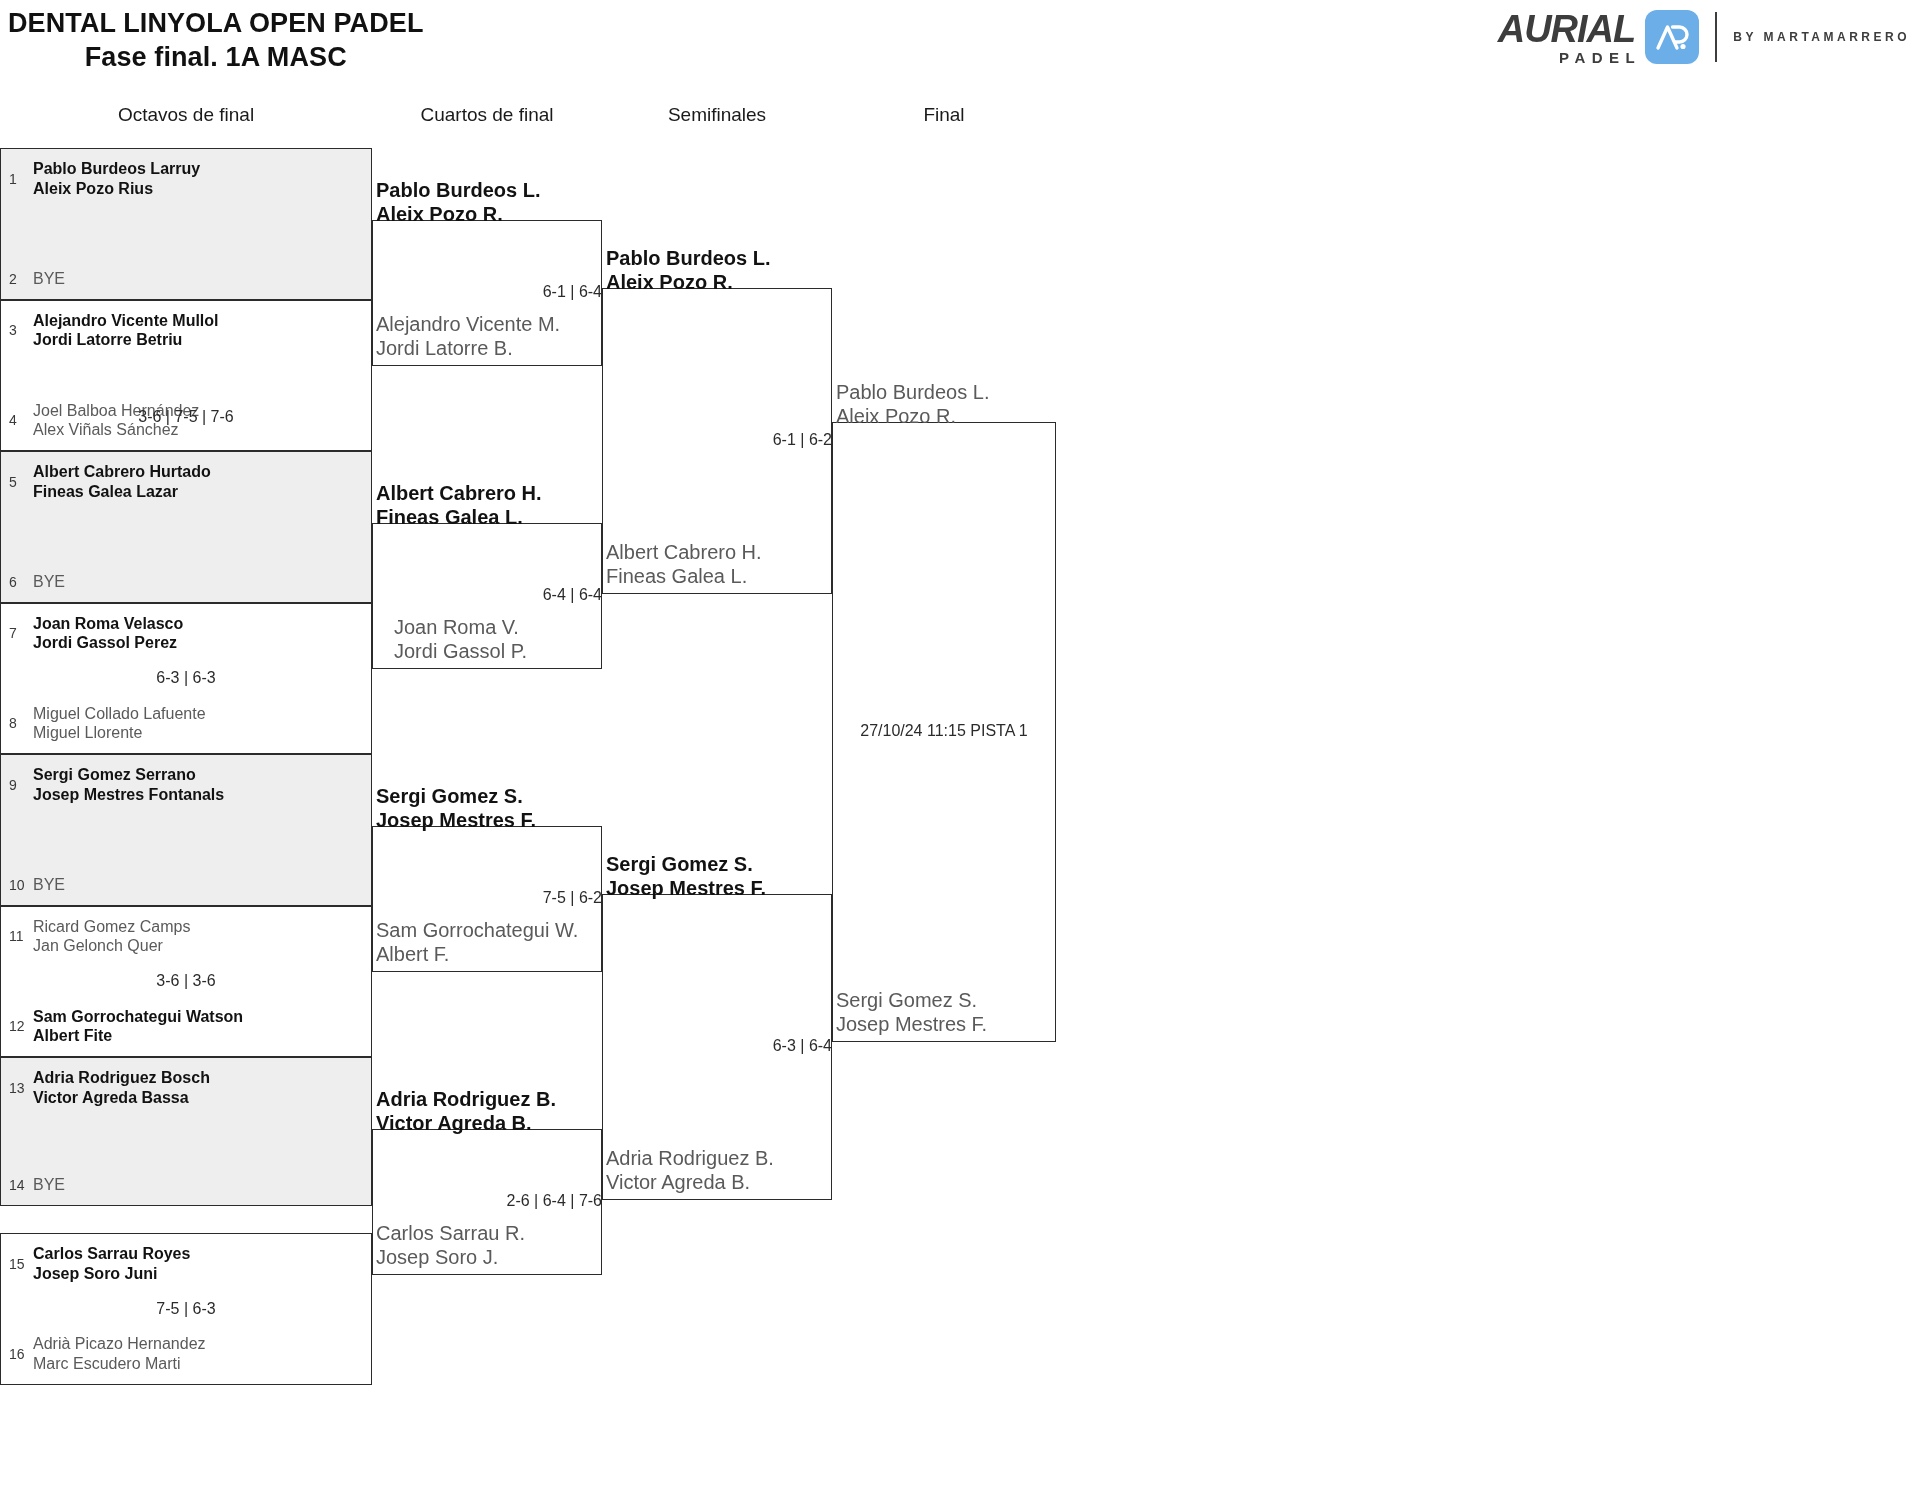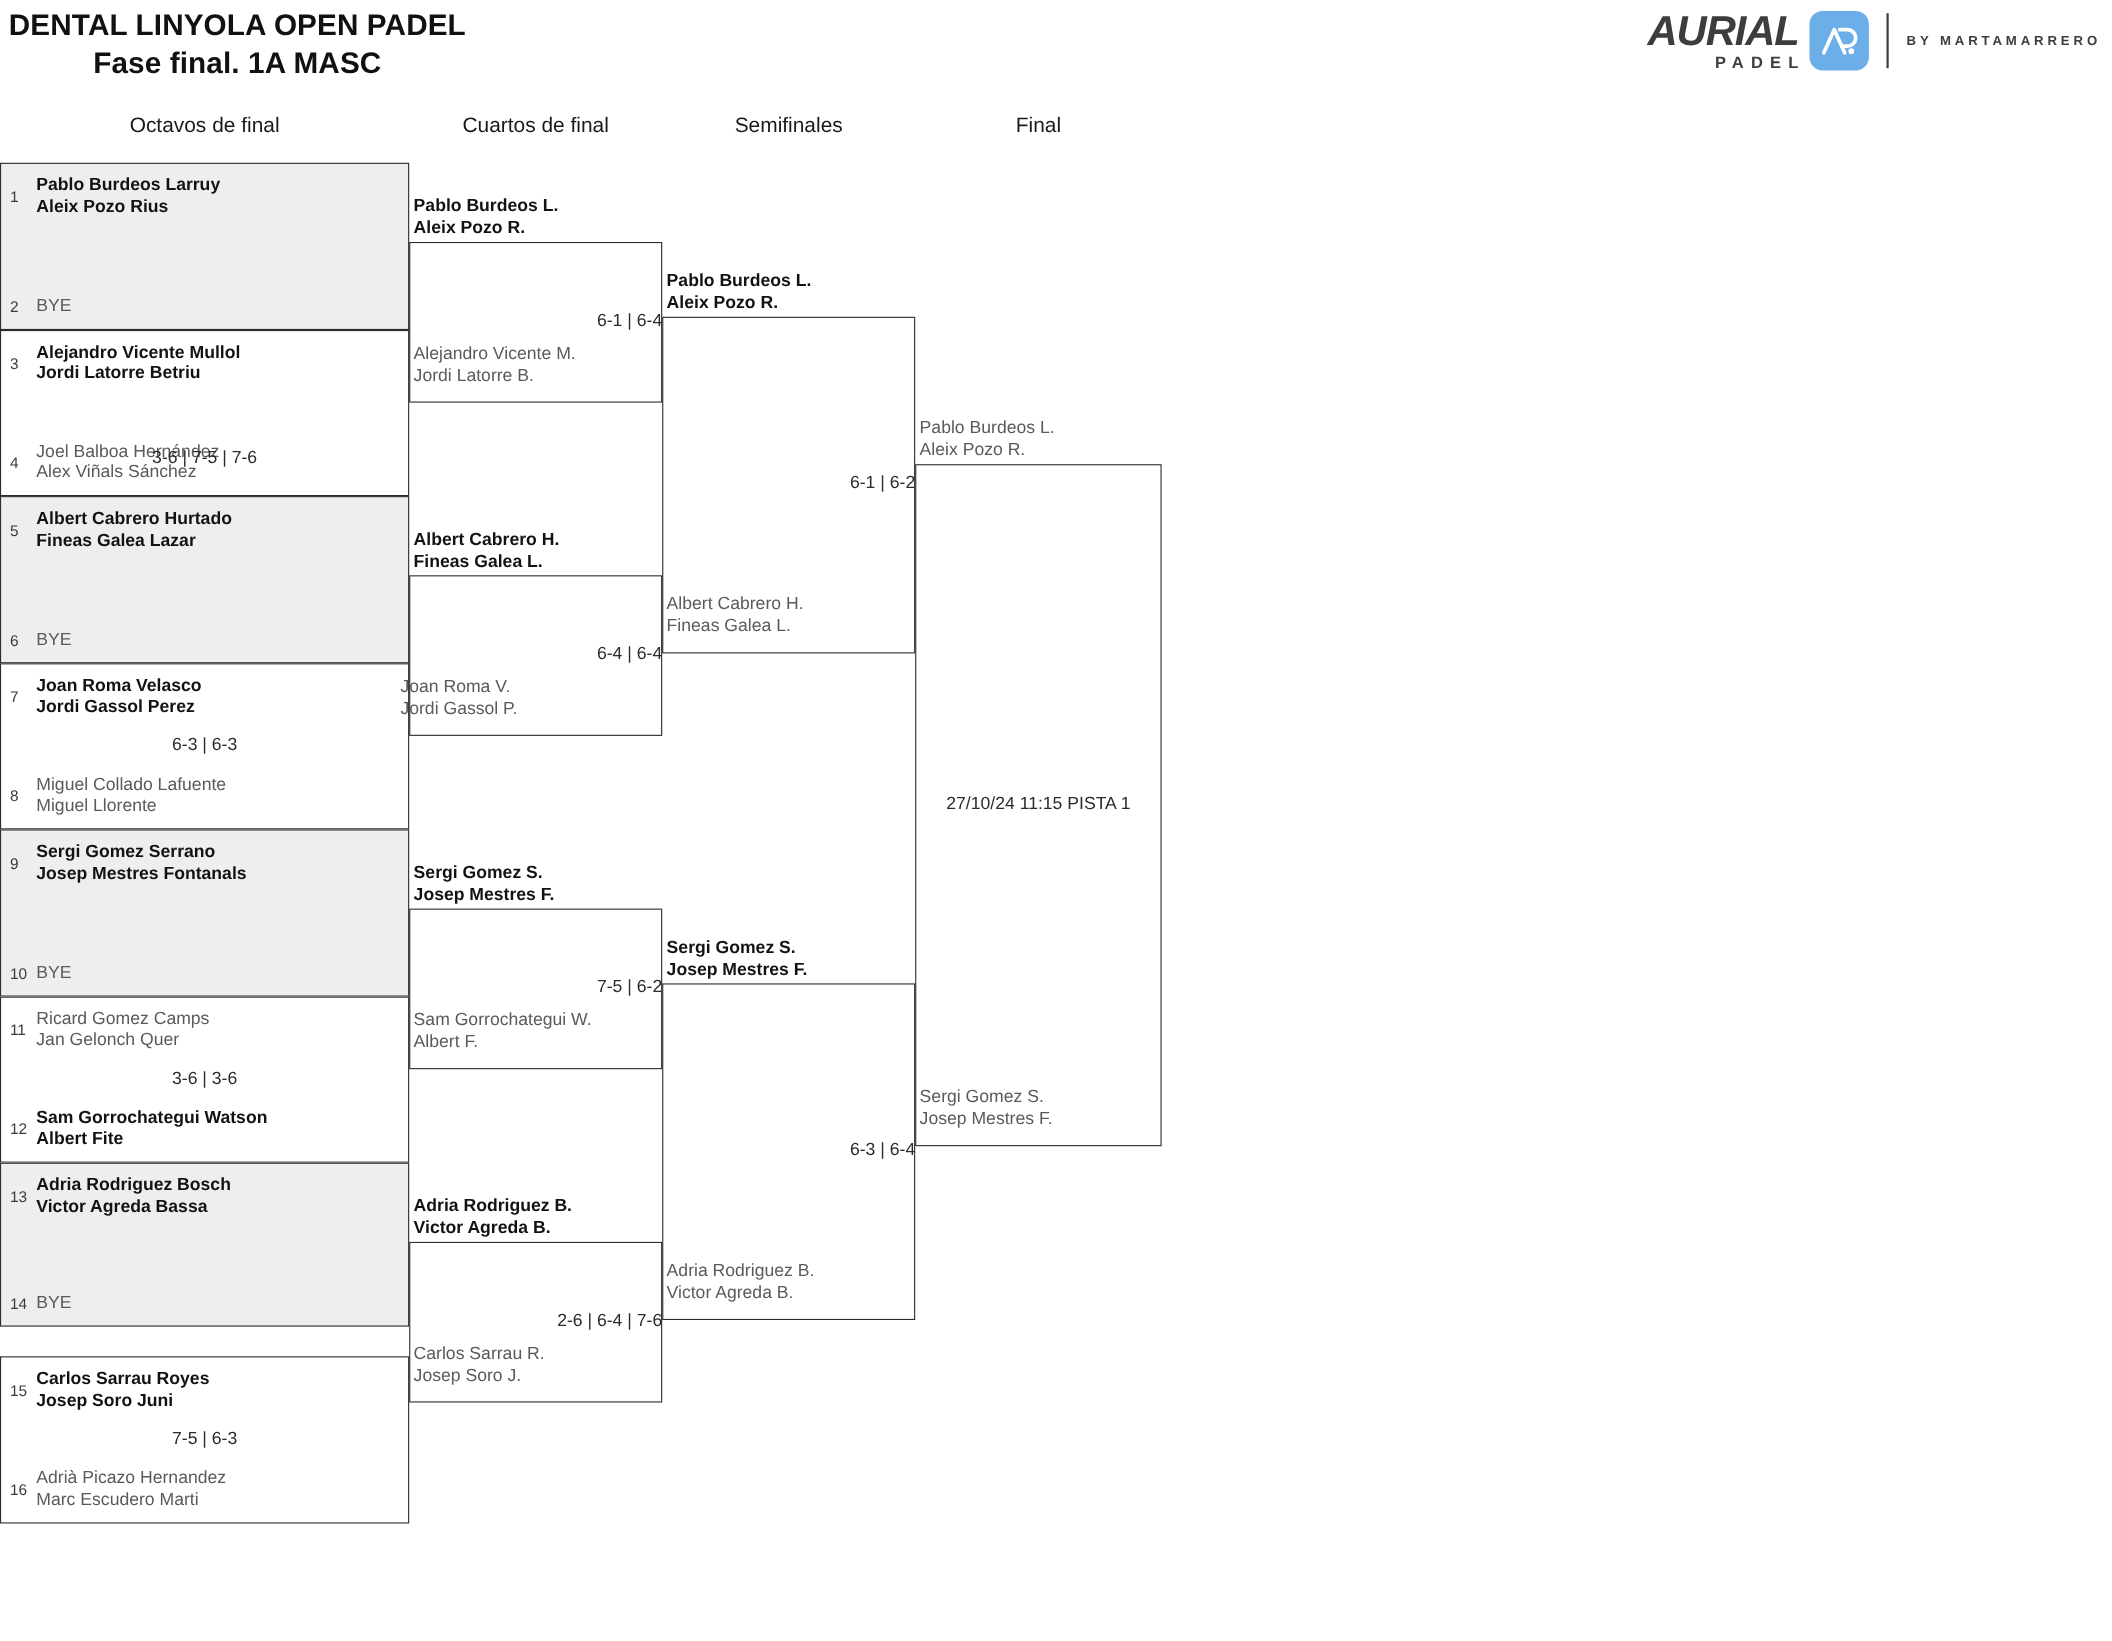--- a/index.html
+++ b/index.html
@@ -179,7 +179,7 @@
   }
   .adv-names {
     position: absolute;
-    font-size: 16px;
+    font-size: 20px;
     line-height: 1.22;
     white-space: nowrap;
   }

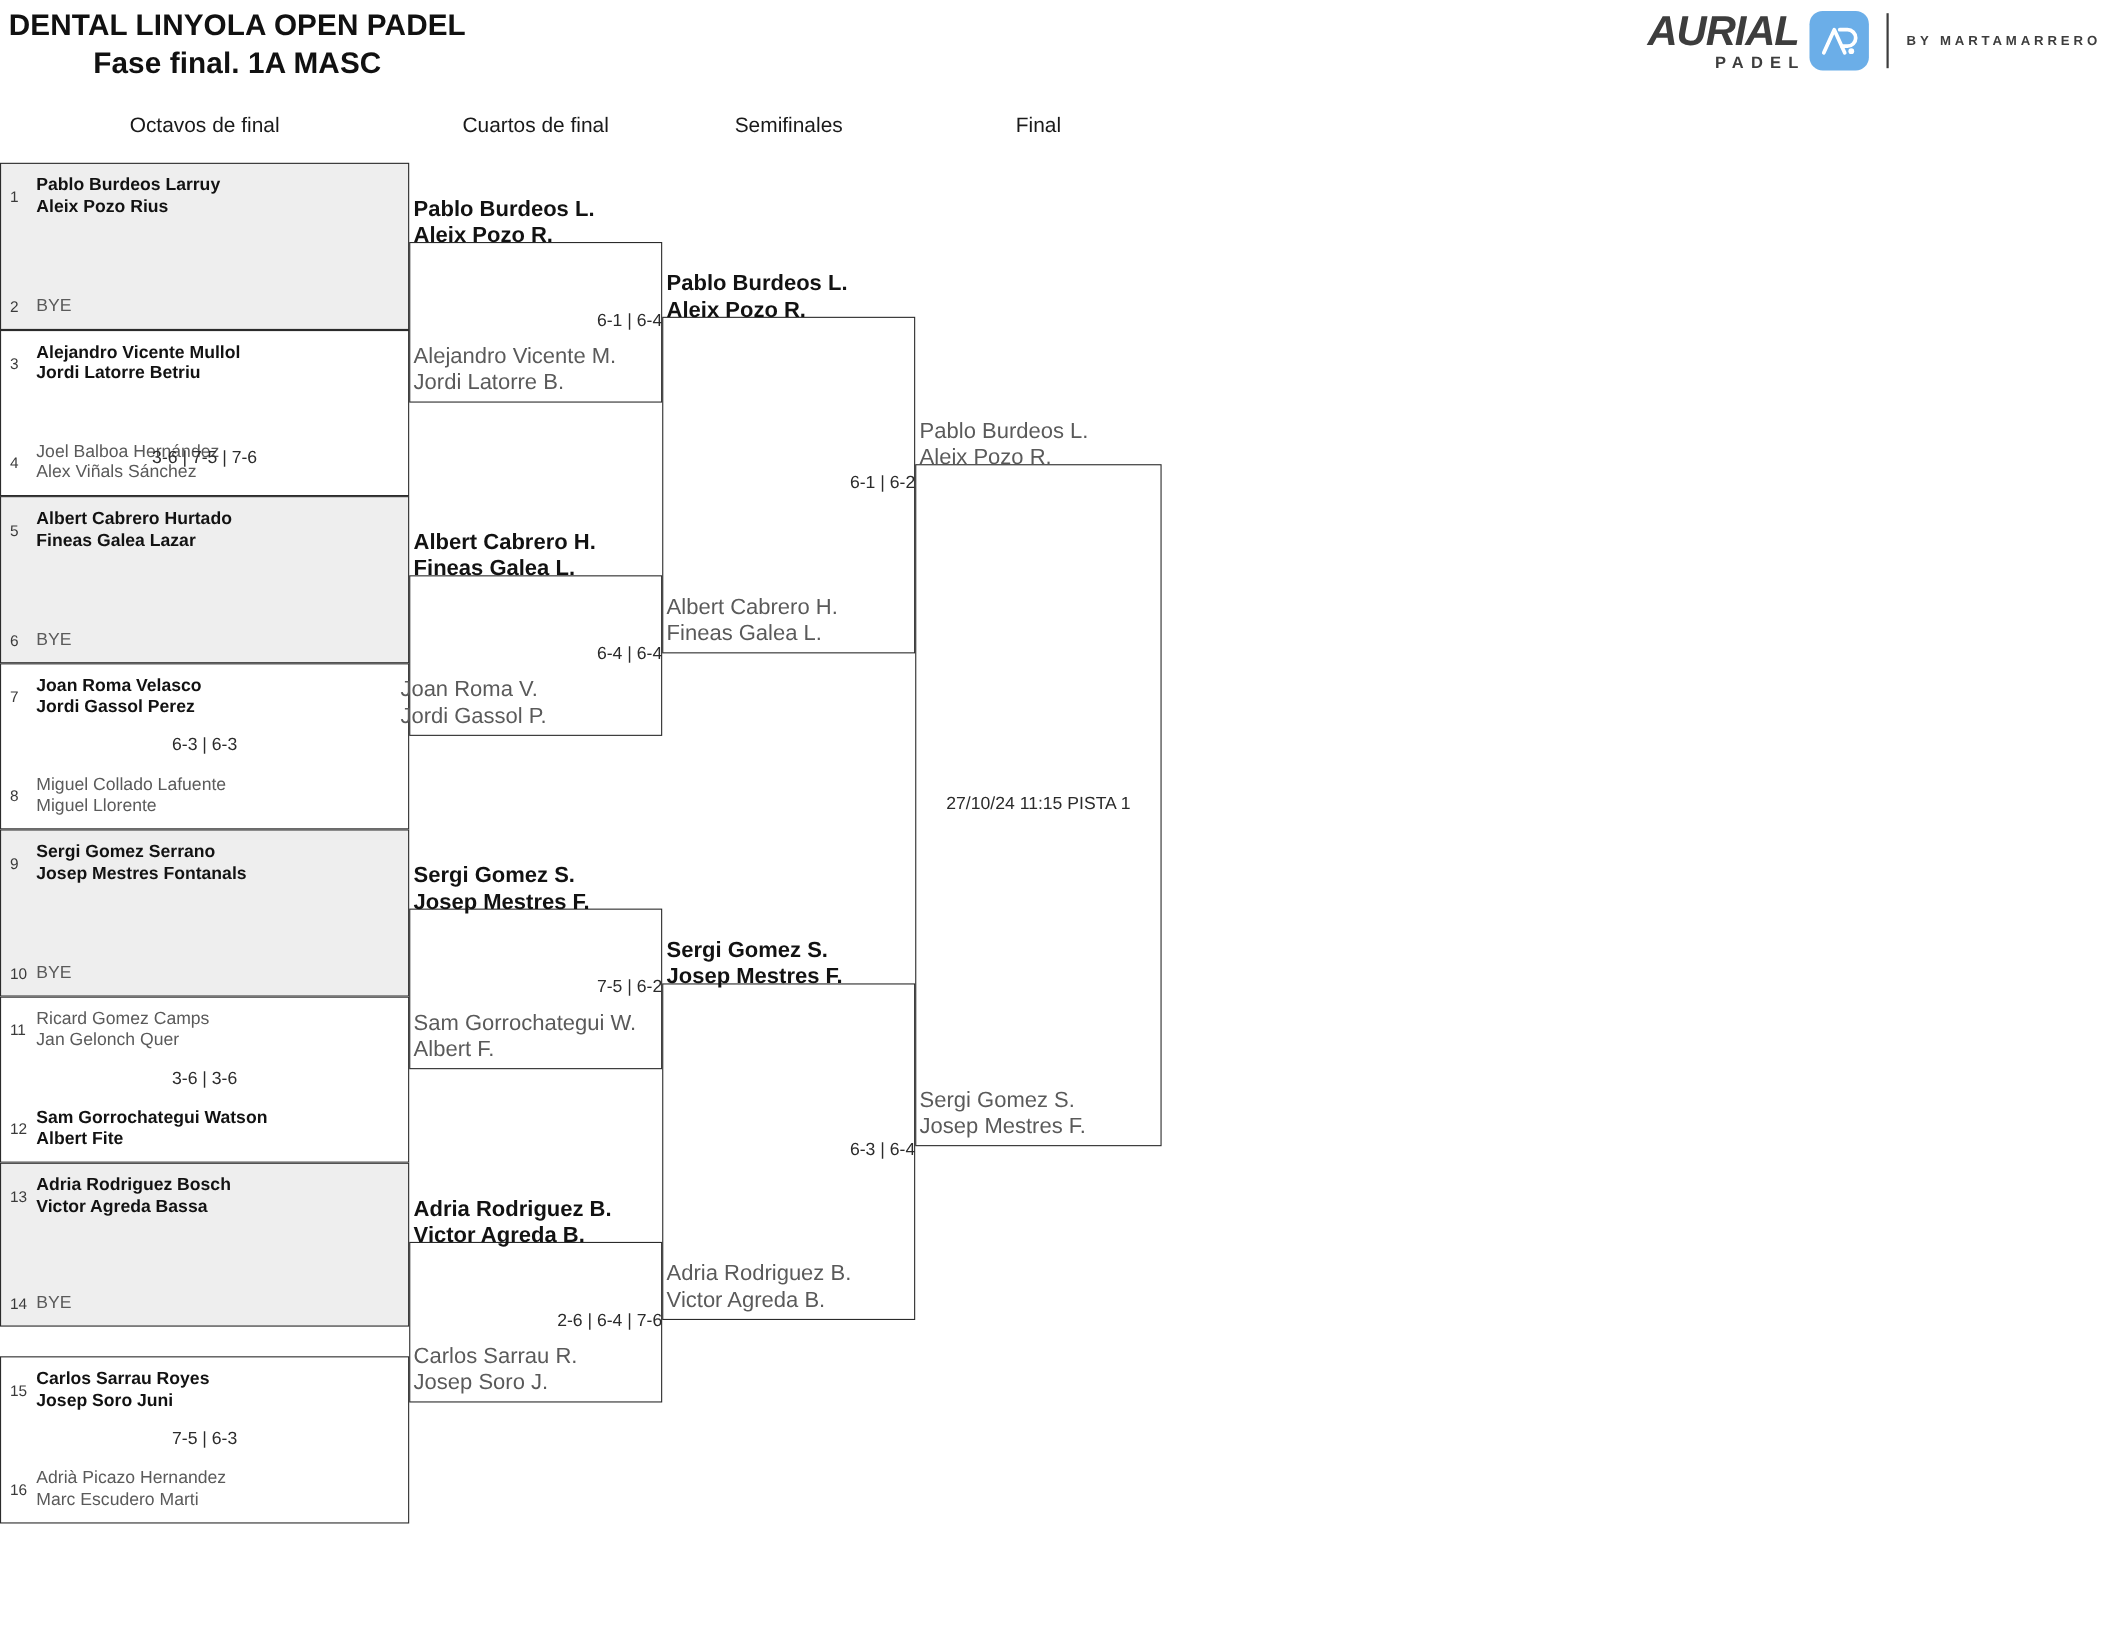--- a/index.html
+++ b/index.html
@@ -370,7 +370,7 @@
       <div>Albert Cabrero H.</div>
       <div>Fineas Galea L.</div>
     </div>
-    <div class="team-names loser adv-names" style="position: absolute; left: 364px; top: 615px;">
+    <div class="team-names loser adv-names" style="position: absolute; left: 394px; top: 615px;">
       <div>Joan Roma V.</div>
       <div>Jordi Gassol P.</div>
     </div>

